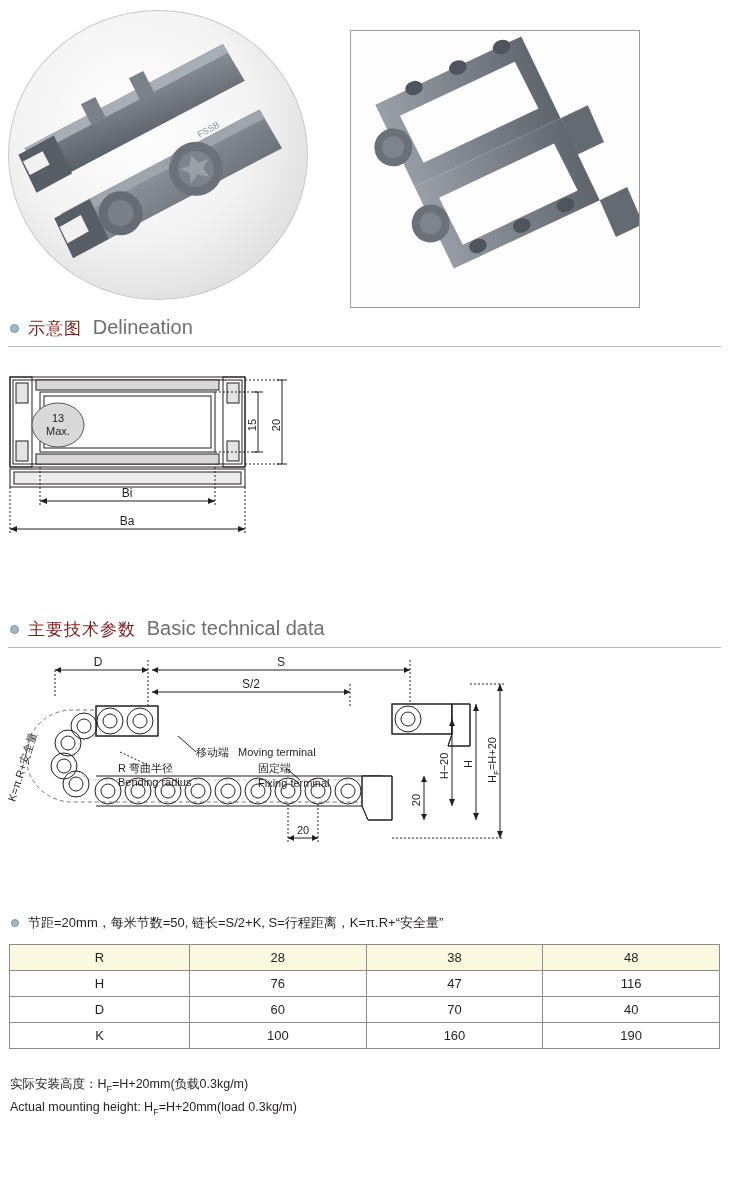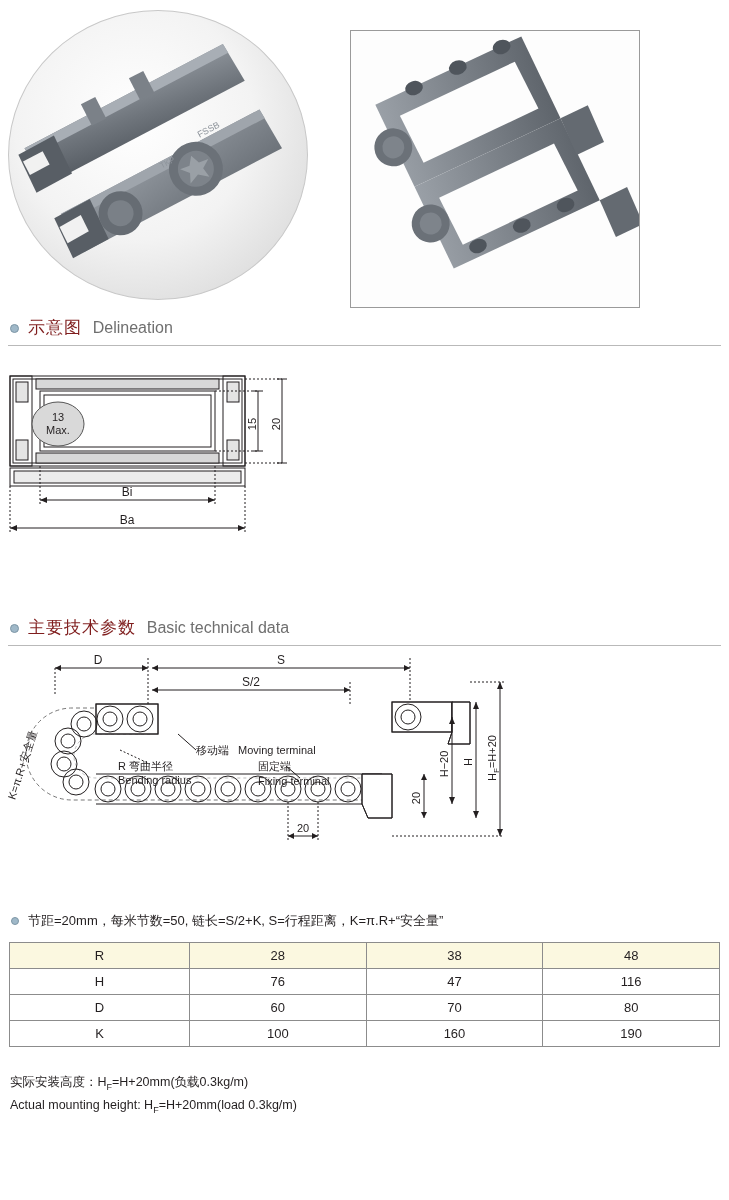--- a/index.html
+++ b/index.html
@@ -48,7 +48,7 @@
     border: 1px solid #7d96a6;
   }
   .sec-head .cn { color: #7f1d1d; font-weight: normal; letter-spacing: 1px; }
-  .sec-head .en { color: #6f6f6f; font-weight: normal; margin-left: 6px; font-size: 16px; }
+  .sec-head .en { color: #6f6f6f; font-weight: normal; margin-left: 6px; font-size: 20px; }
 
   
   .draw-block { position: relative; }

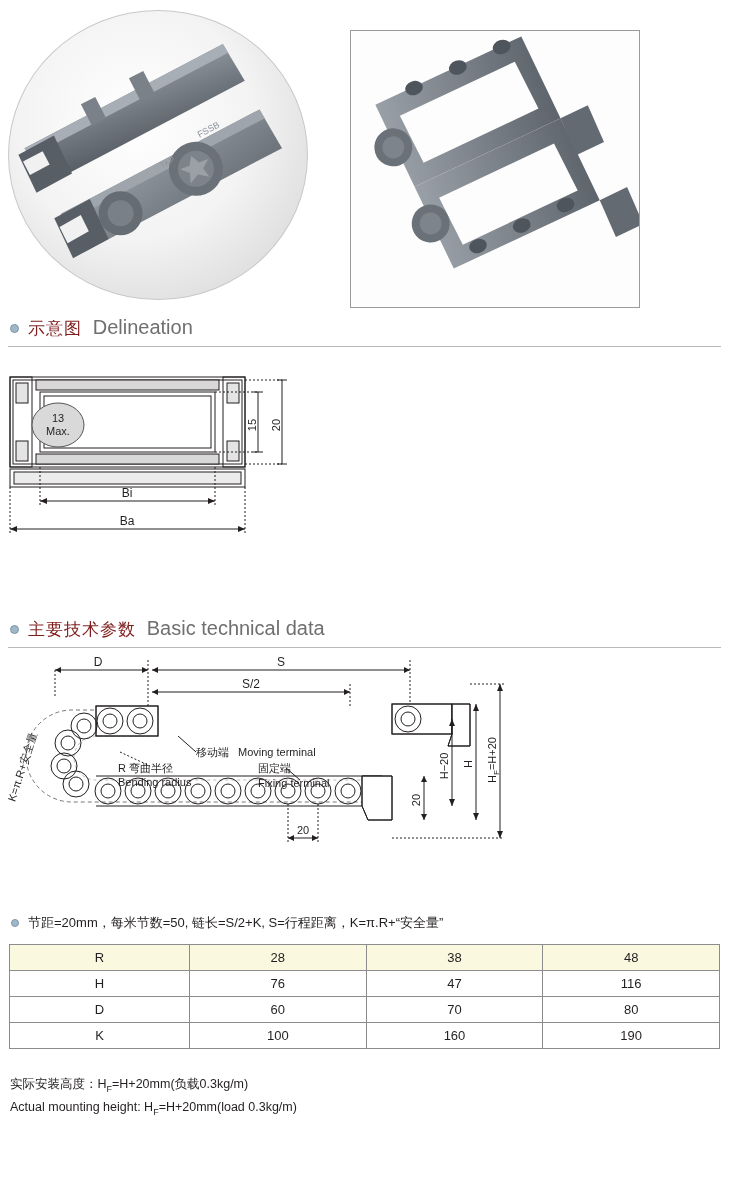--- a/index.html
+++ b/index.html
@@ -416,7 +416,7 @@
         <td class="rowlabel">D</td>
         <td>60</td>
         <td>70</td>
-        <td>80</td>
+        <td>40</td>
       </tr>
       <tr>
         <td class="rowlabel">K</td>

